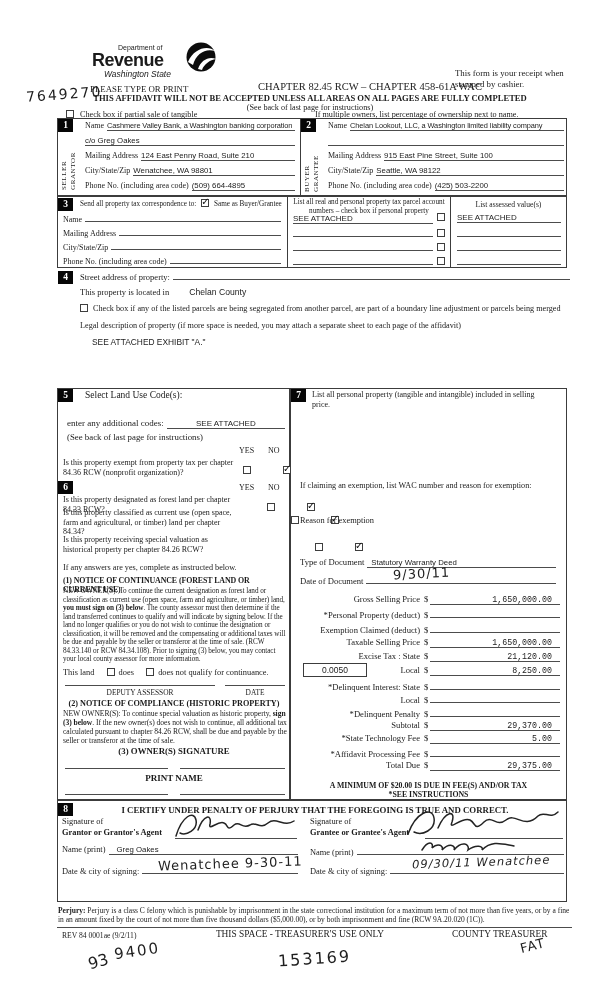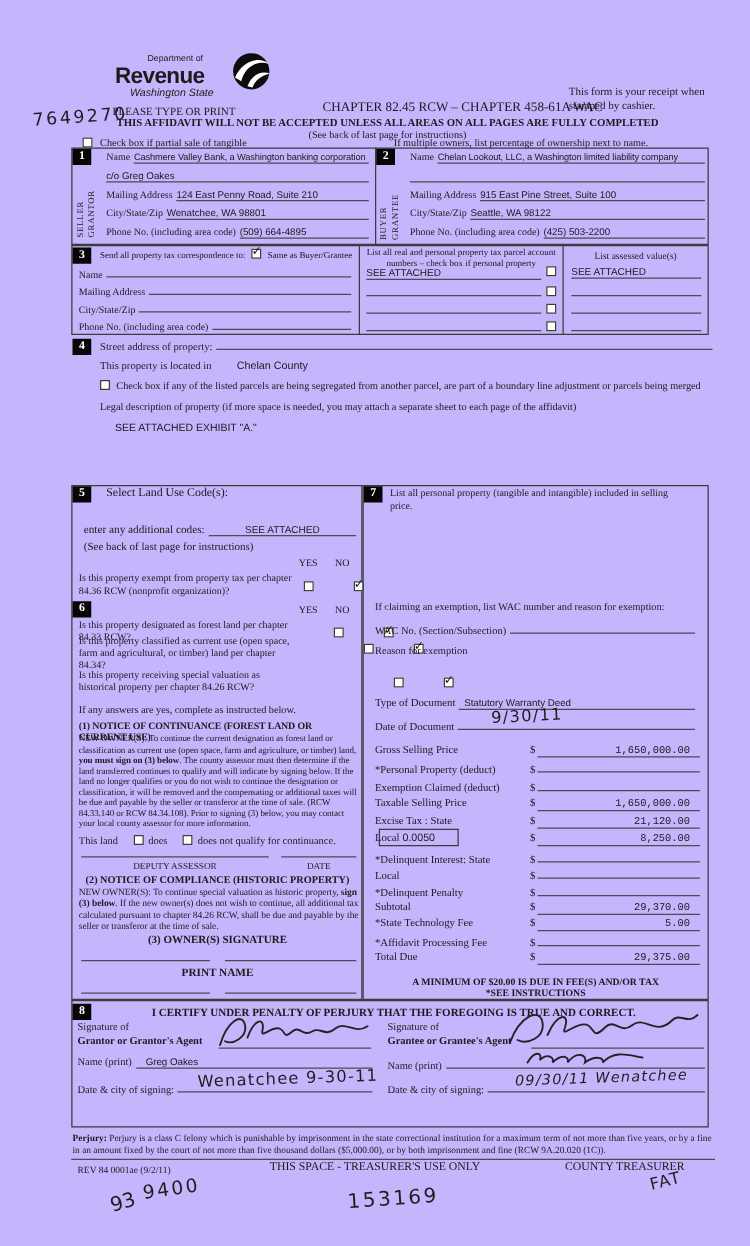--- a/index.html
+++ b/index.html
@@ -4,7 +4,7 @@
 <style>
 *{margin:0;padding:0;box-sizing:border-box}
 html,body{background:#9a9a9a}
-.page{position:relative;width:600px;height:997px;margin:0 auto;background:#c4b5fd;color:#1b1b1b;
+.page{position:relative;width:600px;height:997px;margin:0 auto;background:#ffffff;color:#1b1b1b;
   font-family:"Liberation Serif",serif;overflow:hidden}
 .abs{position:absolute}
 .b{font-weight:bold}

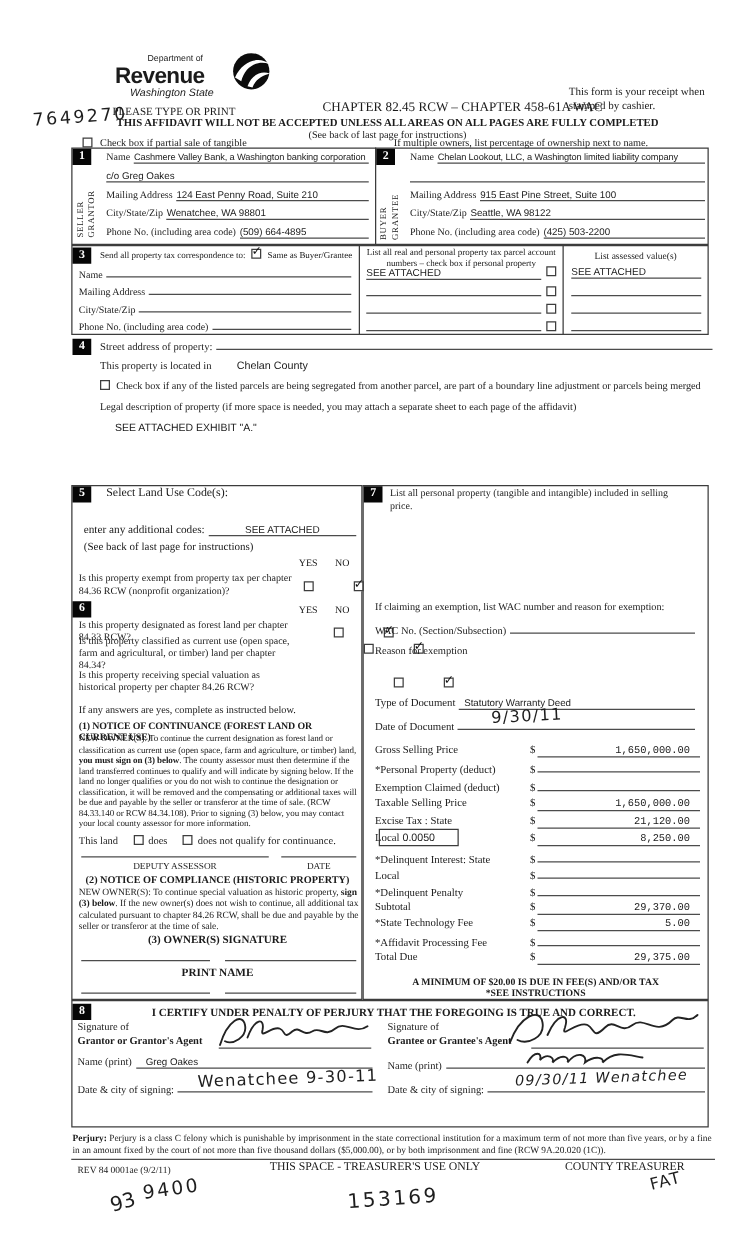--- a/index.html
+++ b/index.html
@@ -266,10 +266,6 @@
   <div class="abs" style="left:312px;top:390px;width:238px;font-size:8px;line-height:10px">List all  personal property (tangible and intangible) included in selling price.</div>
 
   <div class="abs" style="left:300px;top:481px;font-size:8.2px">If claiming an exemption, list WAC number and reason for exemption:</div>
-  <div class="row" style="left:300px;top:497px;width:256px;font-size:8.4px">
-    <span class="lbl">WAC No. (Section/Subsection)</span>
-    <span class="fill"></span>
-  </div>
   <div class="abs" style="left:300px;top:516px;font-size:8.4px">Reason for exemption</div>
 
   <div class="row" style="left:300px;top:557px;width:256px;font-size:8.6px">

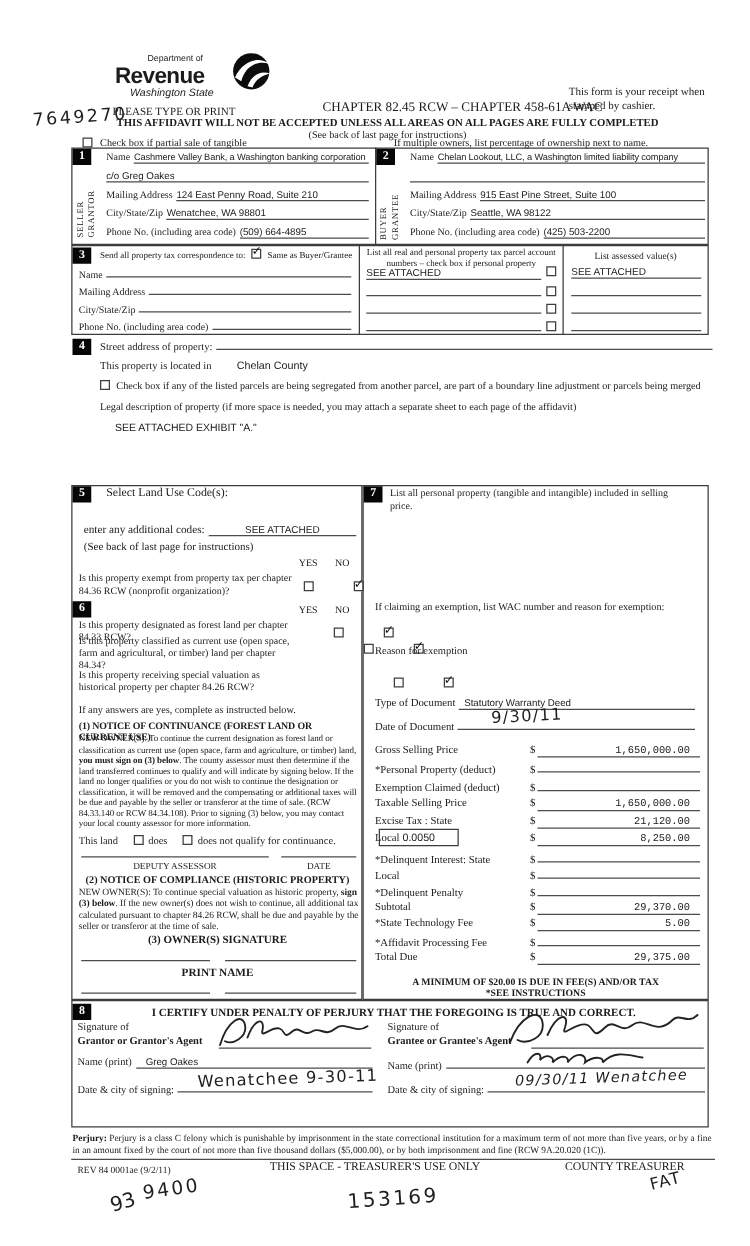--- a/index.html
+++ b/index.html
@@ -29,7 +29,7 @@
 .yn{position:absolute;font-size:8px;font-weight:bold}
 .para{position:absolute;font-size:7.2px;line-height:8.5px;letter-spacing:-.05px}
 .m-row{position:absolute;left:300px;width:260px;display:flex;align-items:baseline;font-size:8.6px}
-.m-lbl{width:120px;text-align:left;white-space:nowrap;flex:none}
+.m-lbl{width:120px;text-align:right;white-space:nowrap;flex:none}
 .m-d{flex:none;padding:0 2px 0 4px}
 .m-val{flex:1 1 auto;border-bottom:1px solid #4c4c4c;text-align:right;font-family:Liberation Mono, monospace;font-size:8.3px;padding-right:8px;min-height:10px}
 .sig-underline{position:absolute;border-bottom:1px solid #4c4c4c}

